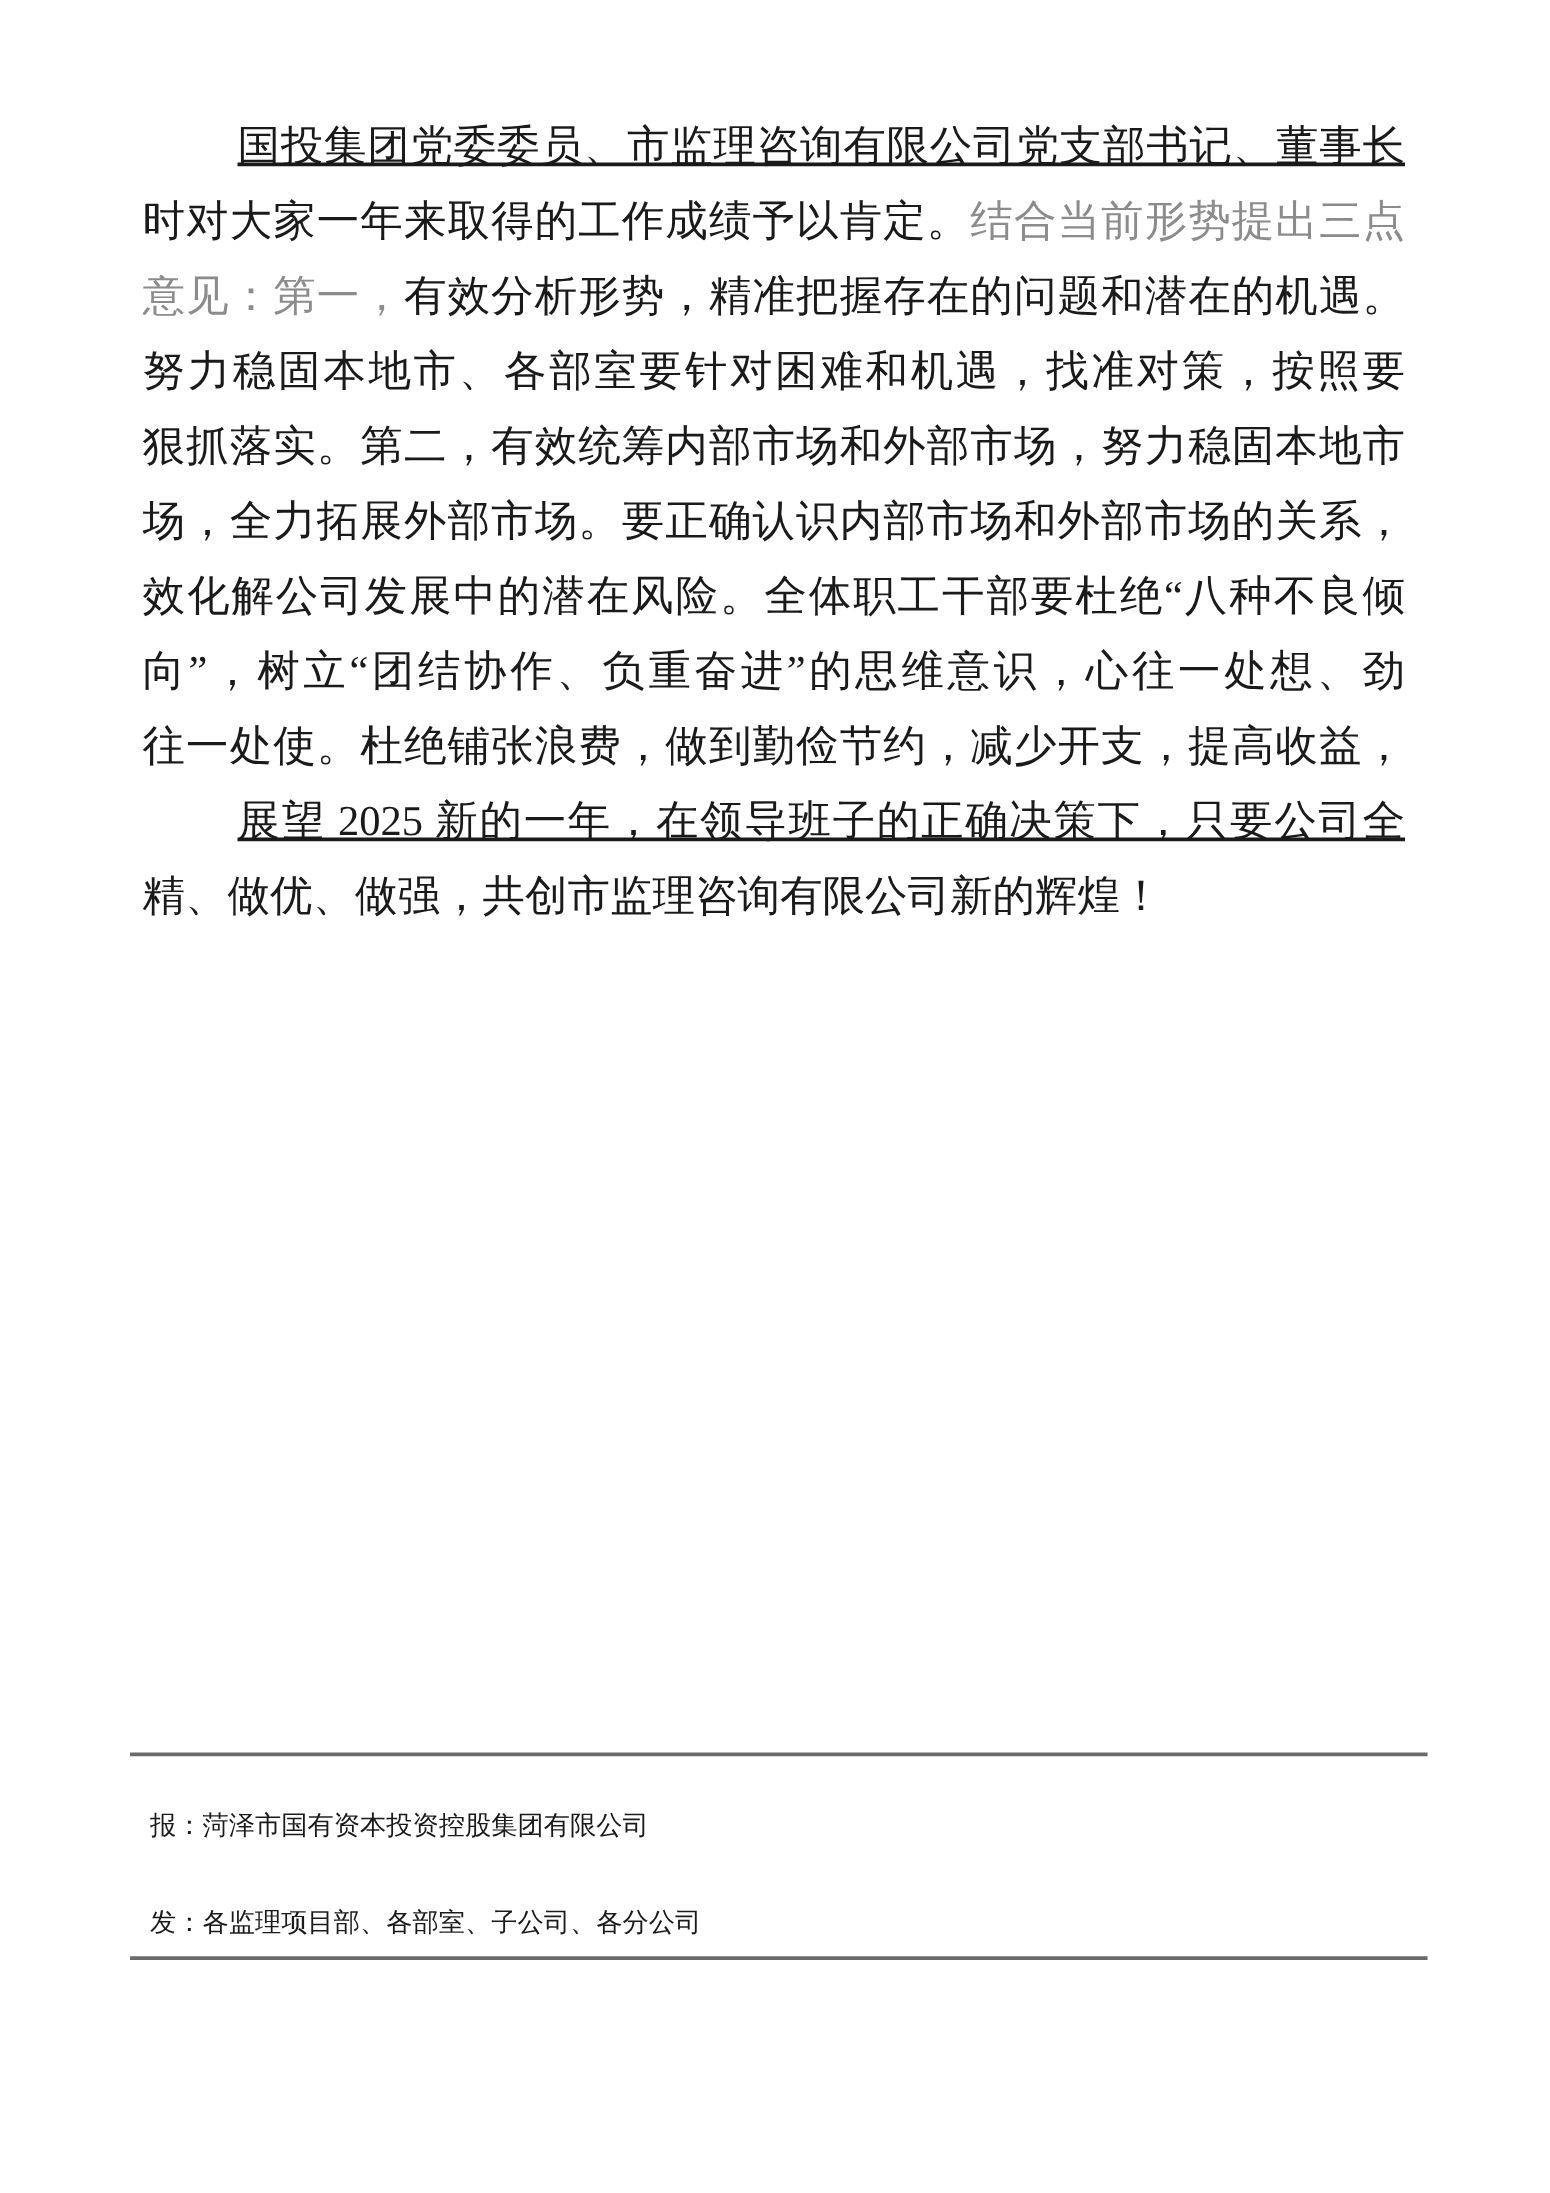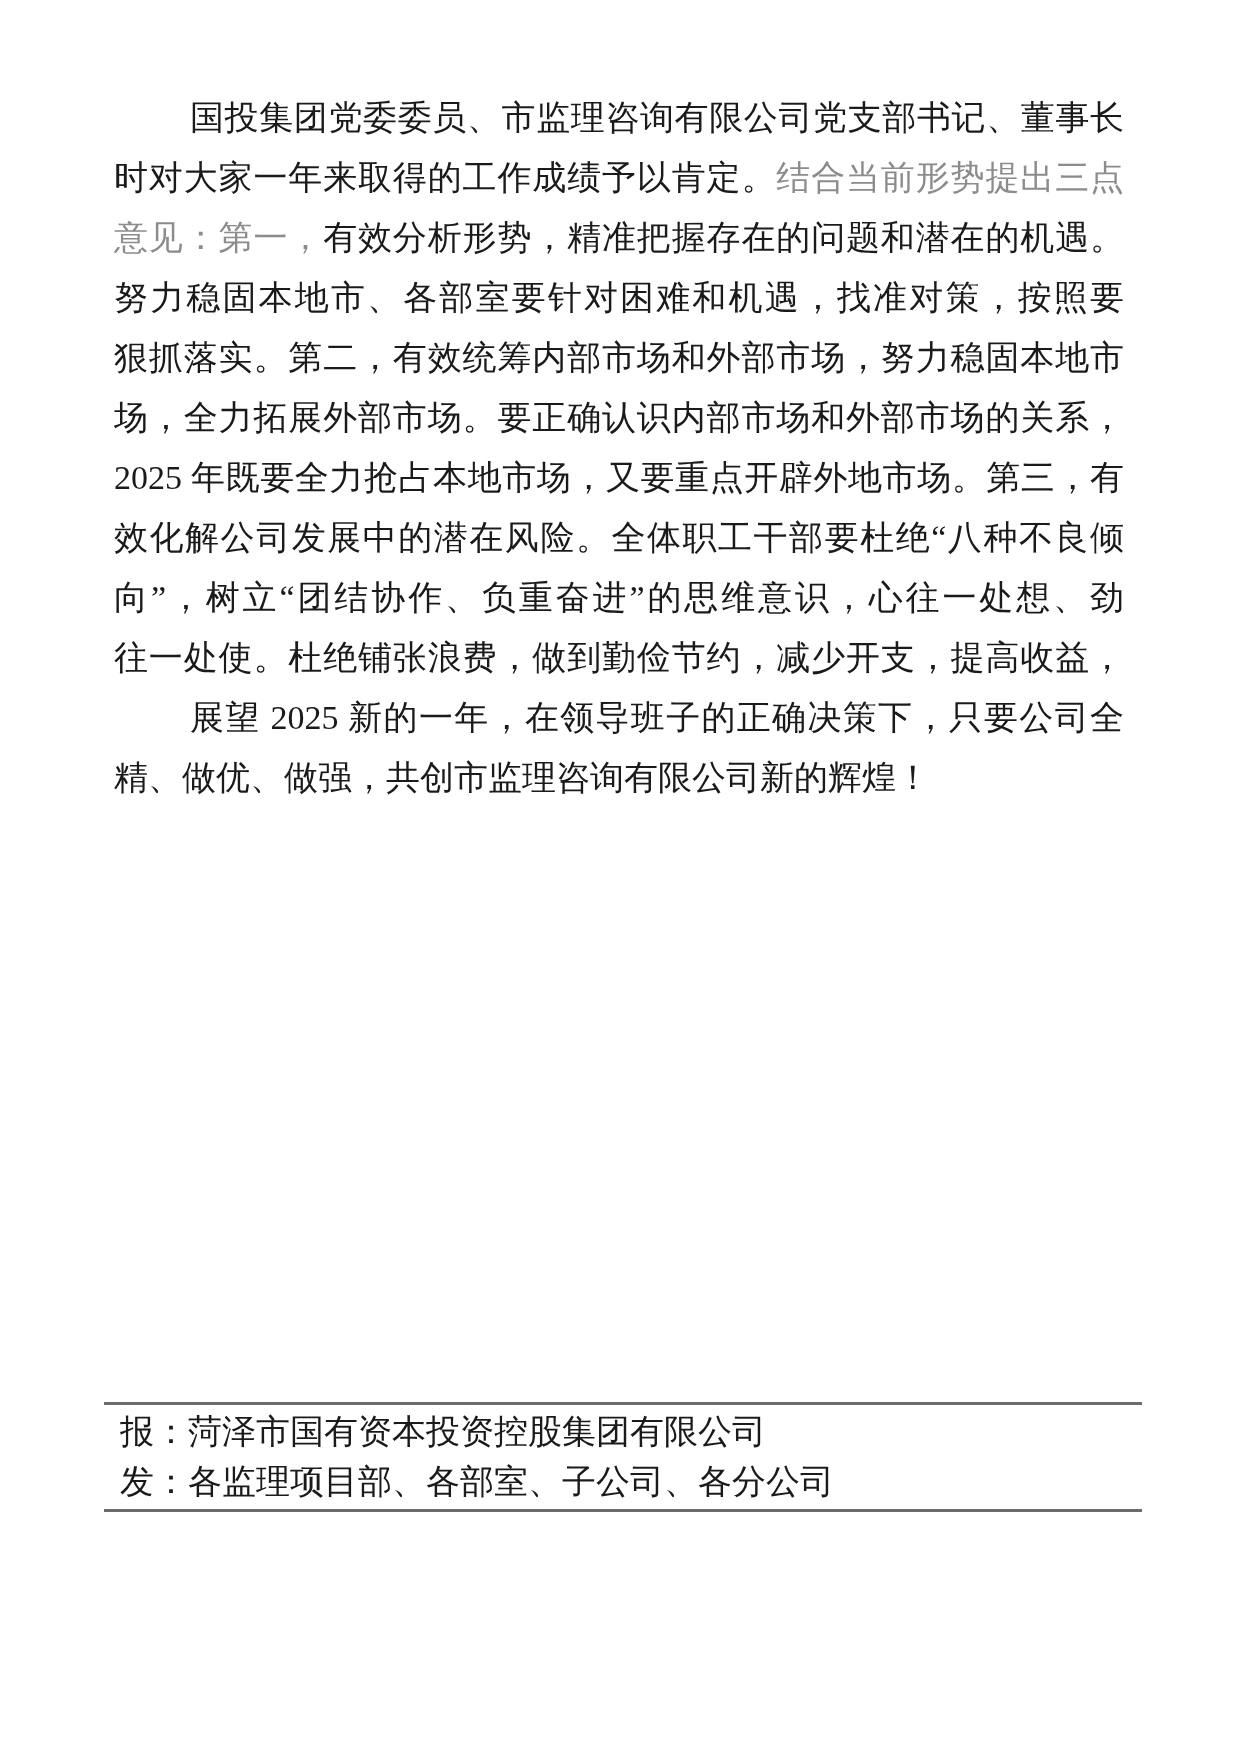--- a/index.html
+++ b/index.html
@@ -41,6 +41,7 @@
   }
   .line.indent {
     text-indent: 76px;
+    text-decoration: underline;
   }
   .seg.gray {
     color: var(--gray-color, #8c8c8c);

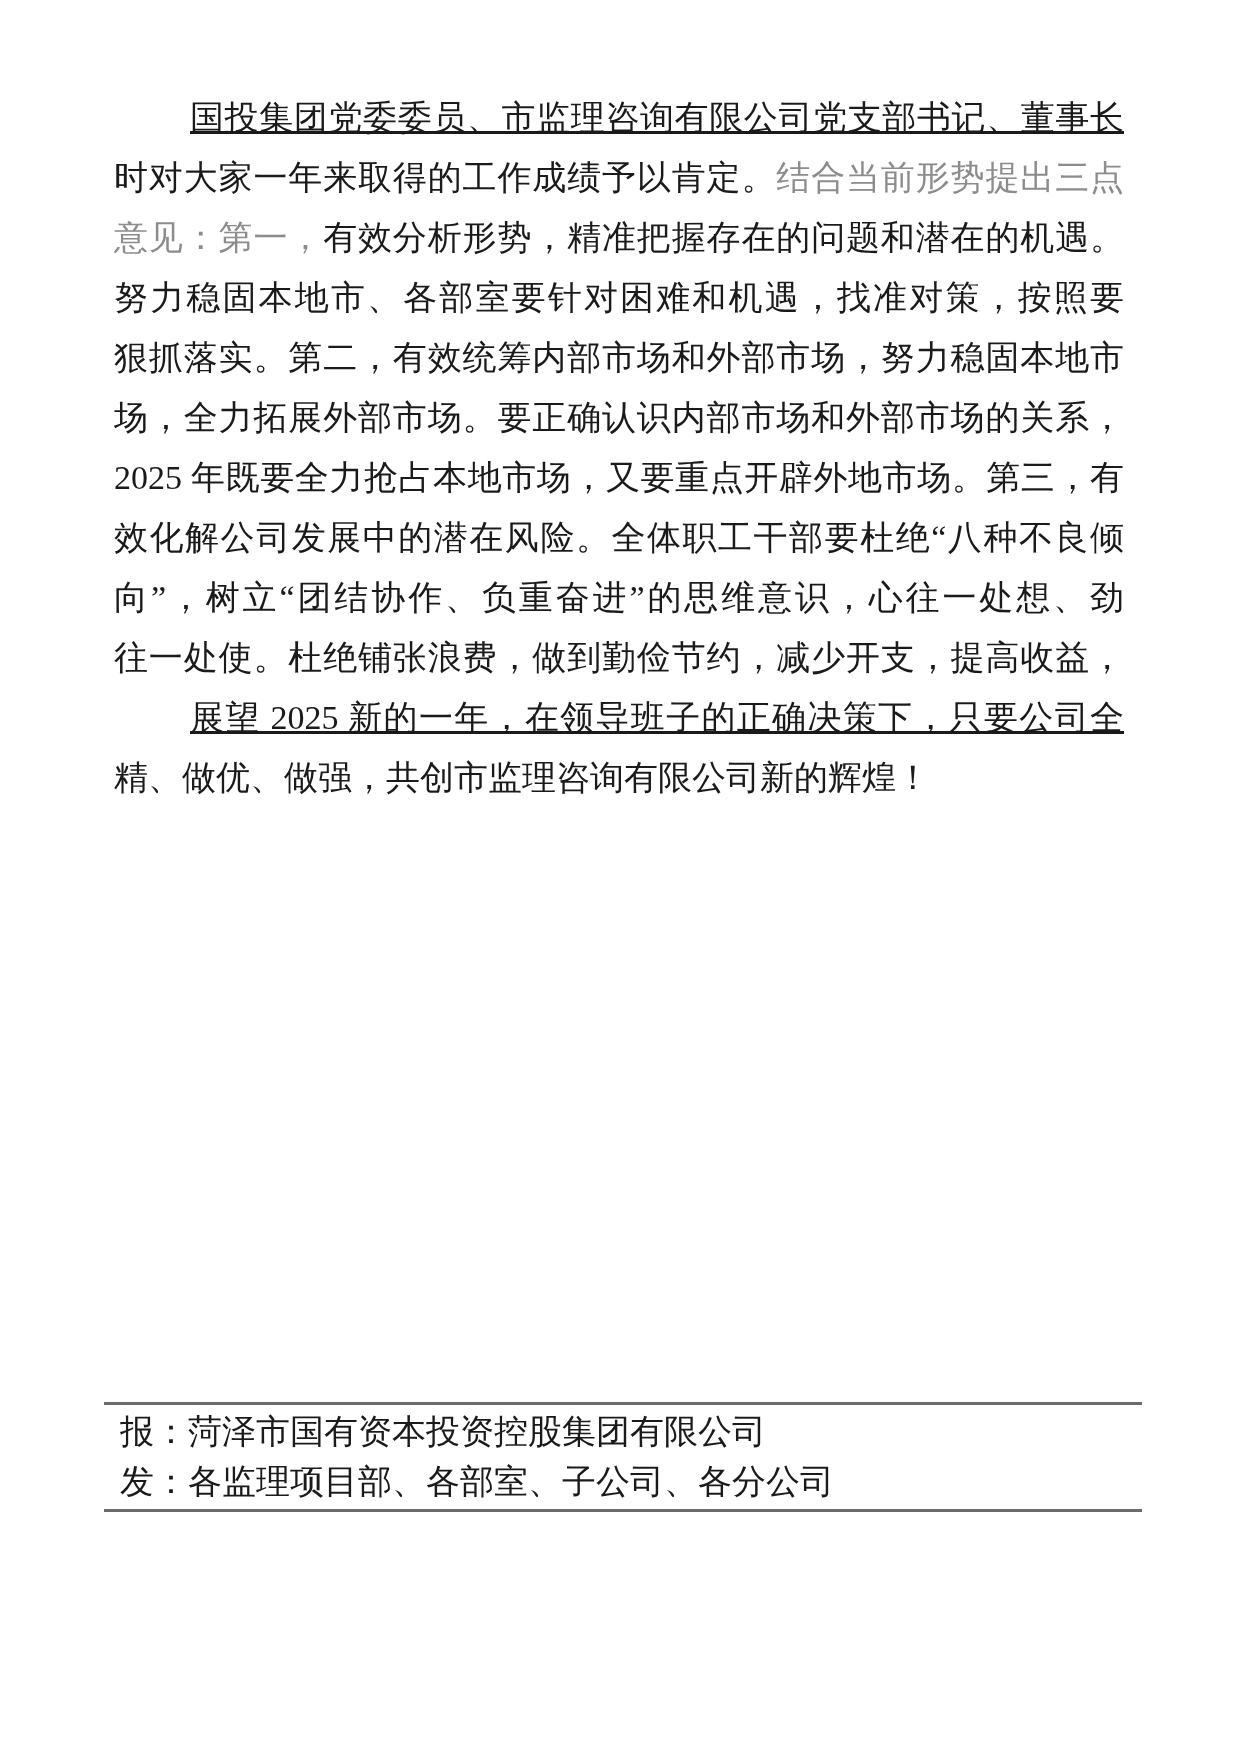--- a/index.html
+++ b/index.html
@@ -77,7 +77,6 @@
         <div class="line"><span class="seg">努力稳固本地市、各部室要针对困难和机遇，找准对策，按照要求，</span></div>
         <div class="line"><span class="seg">狠抓落实。第二，有效统筹内部市场和外部市场，努力稳固本地市</span></div>
         <div class="line"><span class="seg">场，全力拓展外部市场。要正确认识内部市场和外部市场的关系，</span></div>
-        <div class="line"><span class="seg">2025 年既要全力抢占本地市场，又要重点开辟外地市场。第三，有</span></div>
         <div class="line"><span class="seg">效化解公司发展中的潜在风险。全体职工干部要杜绝“八种不良倾</span></div>
         <div class="line"><span class="seg">向”，树立“团结协作、负重奋进”的思维意识，心往一处想、劲</span></div>
         <div class="line"><span class="seg">往一处使。杜绝铺张浪费，做到勤俭节约，减少开支，提高收益，</span></div>

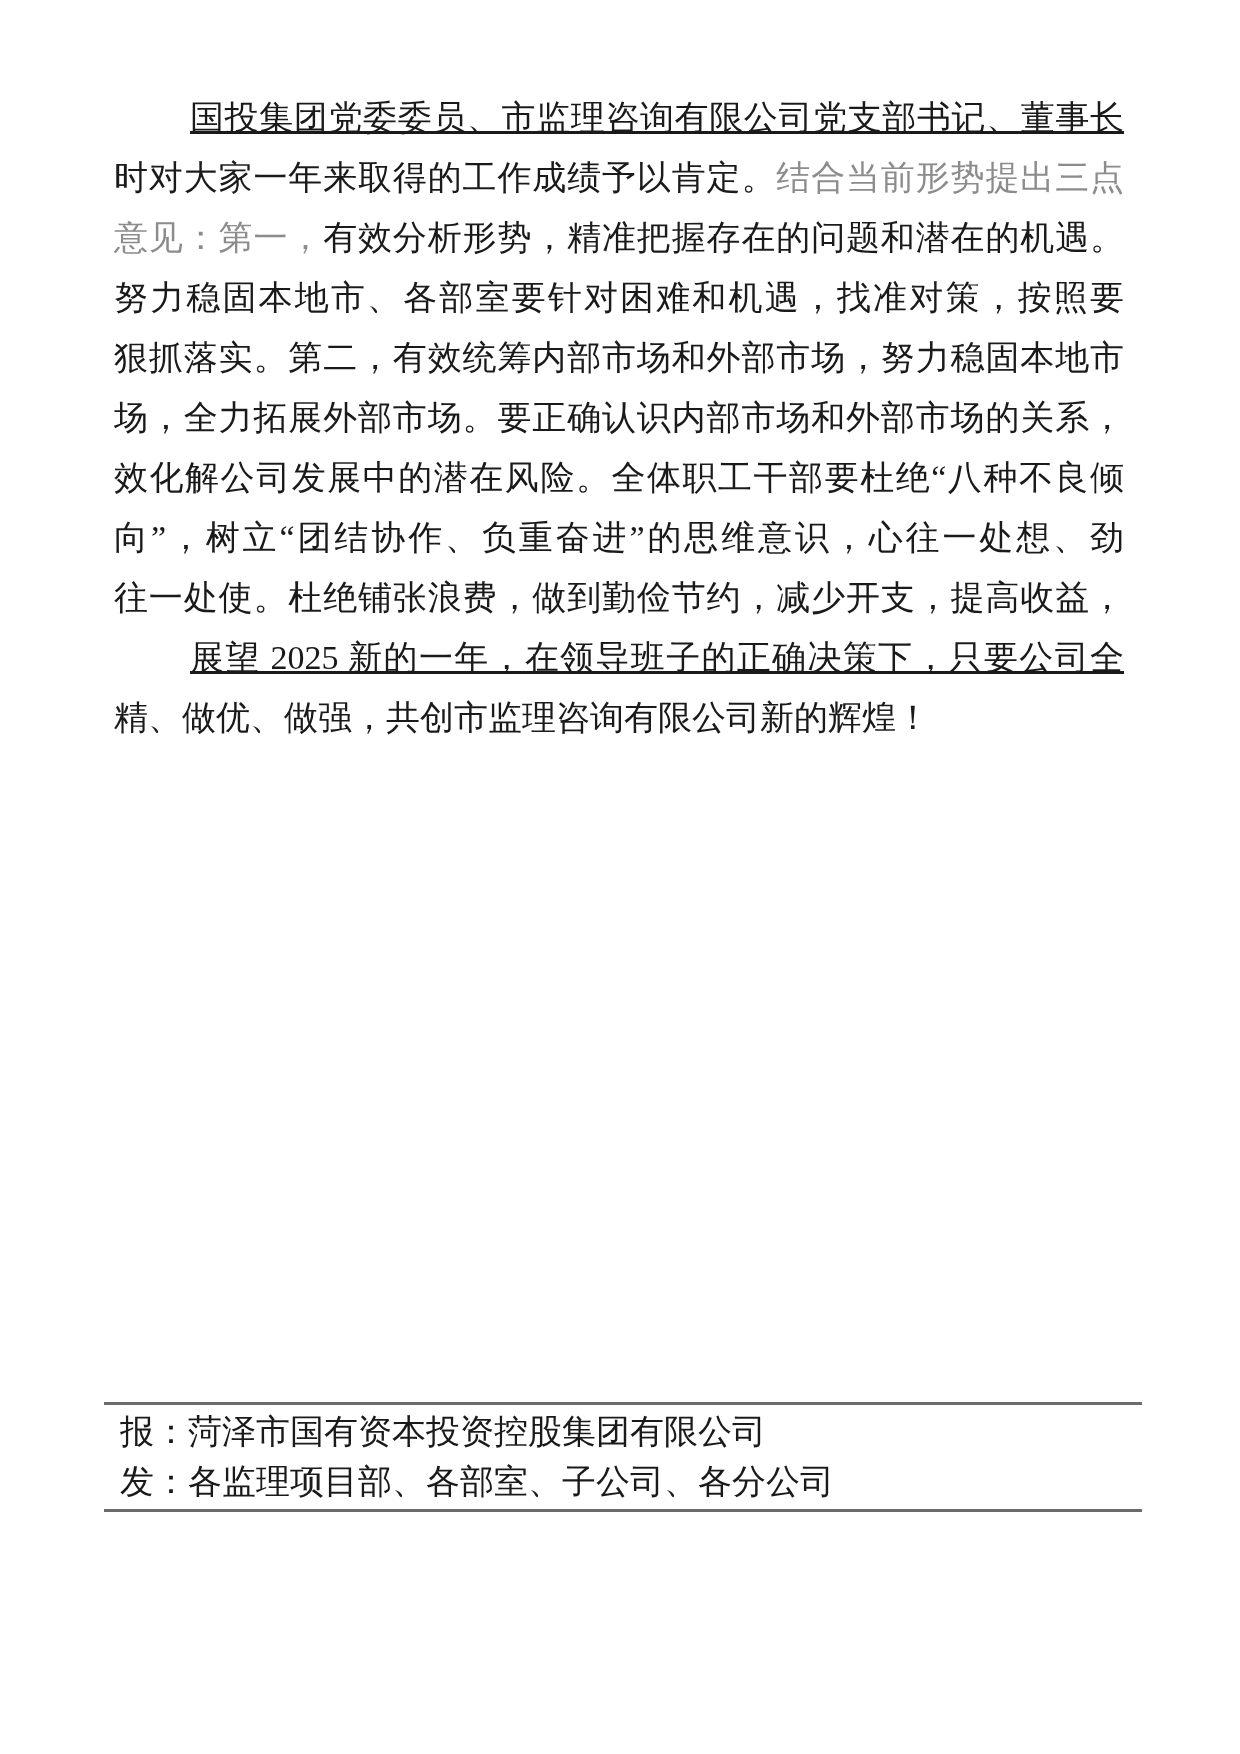--- a/index.html
+++ b/index.html
@@ -56,12 +56,13 @@
     padding: 2px 0 2px 0;
   }
   .footer-line {
-    font-size: 34px;
+    font-size: 21px;
     line-height: 50px;
     color: var(--text-color, #1a1a1a);
     padding-left: 16px;
     white-space: nowrap;
     overflow: hidden;
+    margin-top: 28px;
   }
 </style>
 </head>

